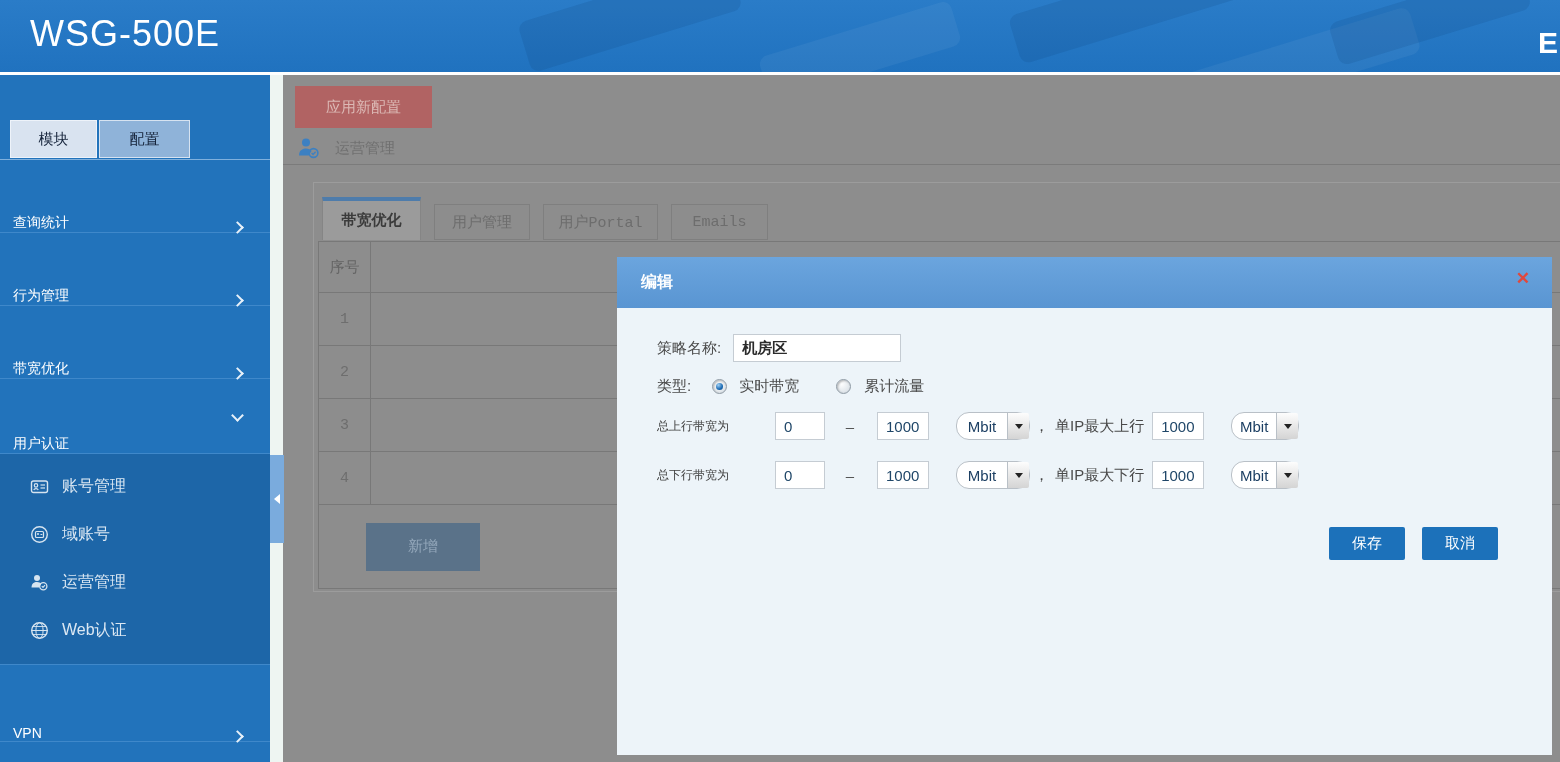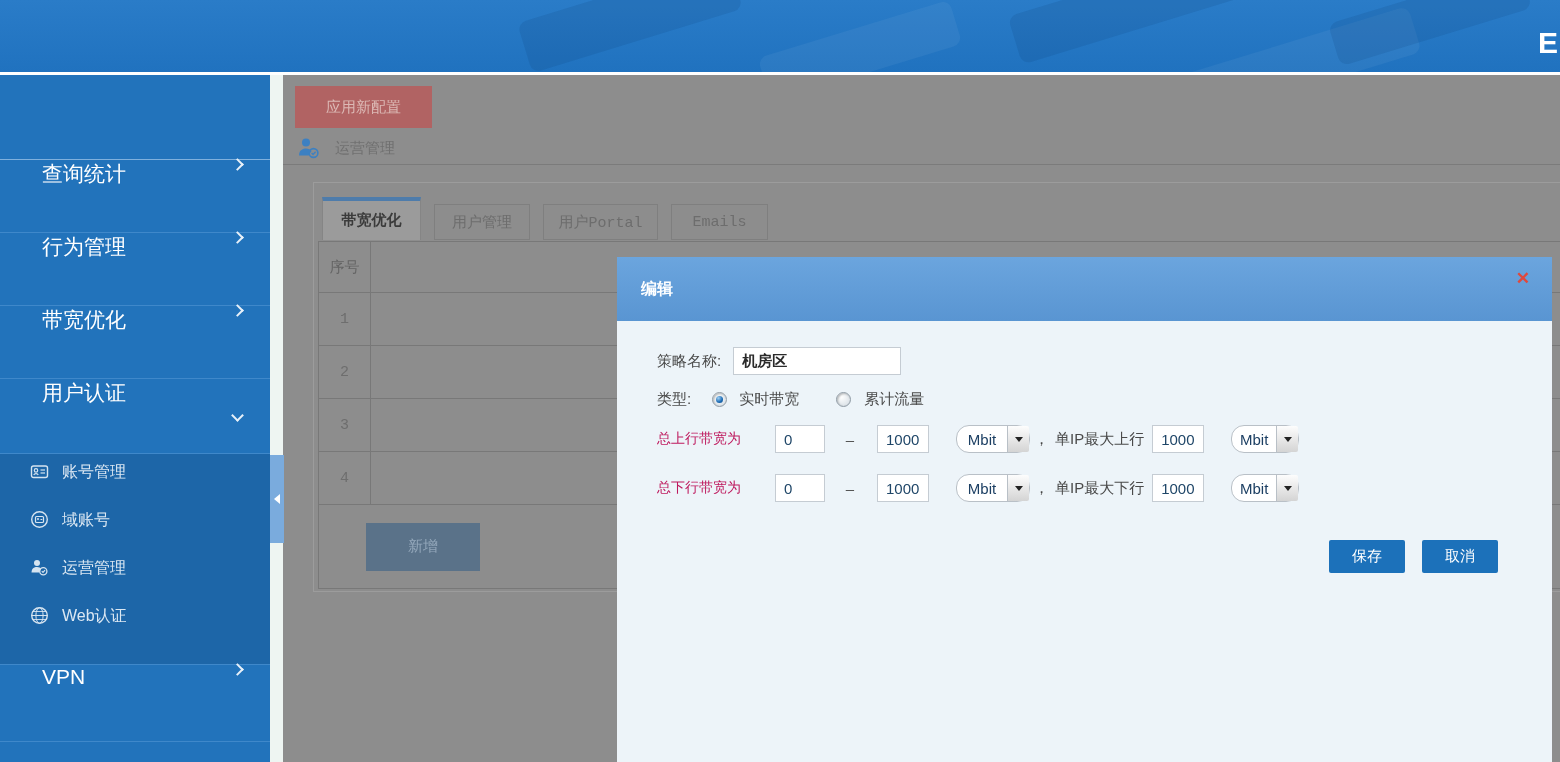--- a/index.html
+++ b/index.html
@@ -125,6 +125,7 @@
     <div class="key dark" style="left:1010px;top:-18px;width:230px;height:50px;"></div>
     <div class="key" style="left:1180px;top:40px;width:240px;height:48px;"></div>
     <div class="key dark" style="left:1330px;top:-6px;width:200px;height:44px;"></div>
+    <div class="logo">WSG-500E</div>
     <div class="corner-e">E</div>
   </div>
 

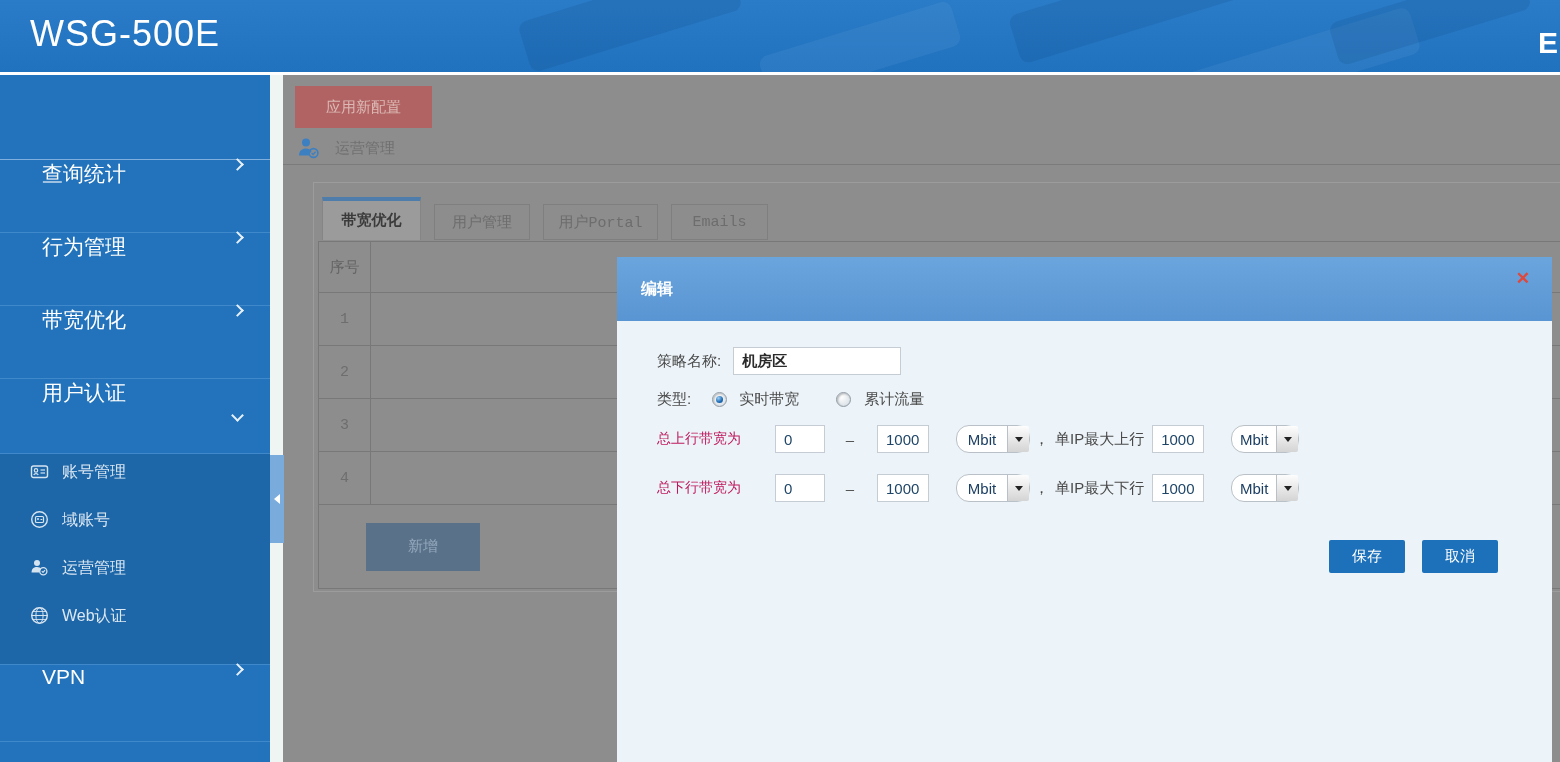--- a/index.html
+++ b/index.html
@@ -130,6 +130,10 @@
   </div>
 
   <div class="sidebar">
+    <div class="mode-tabs">
+      <div class="mode-tab sel">模块</div>
+      <div class="mode-tab alt">配置</div>
+    </div>
     <div class="menu">
       <div class="menu-item">
         <span>查询统计</span>

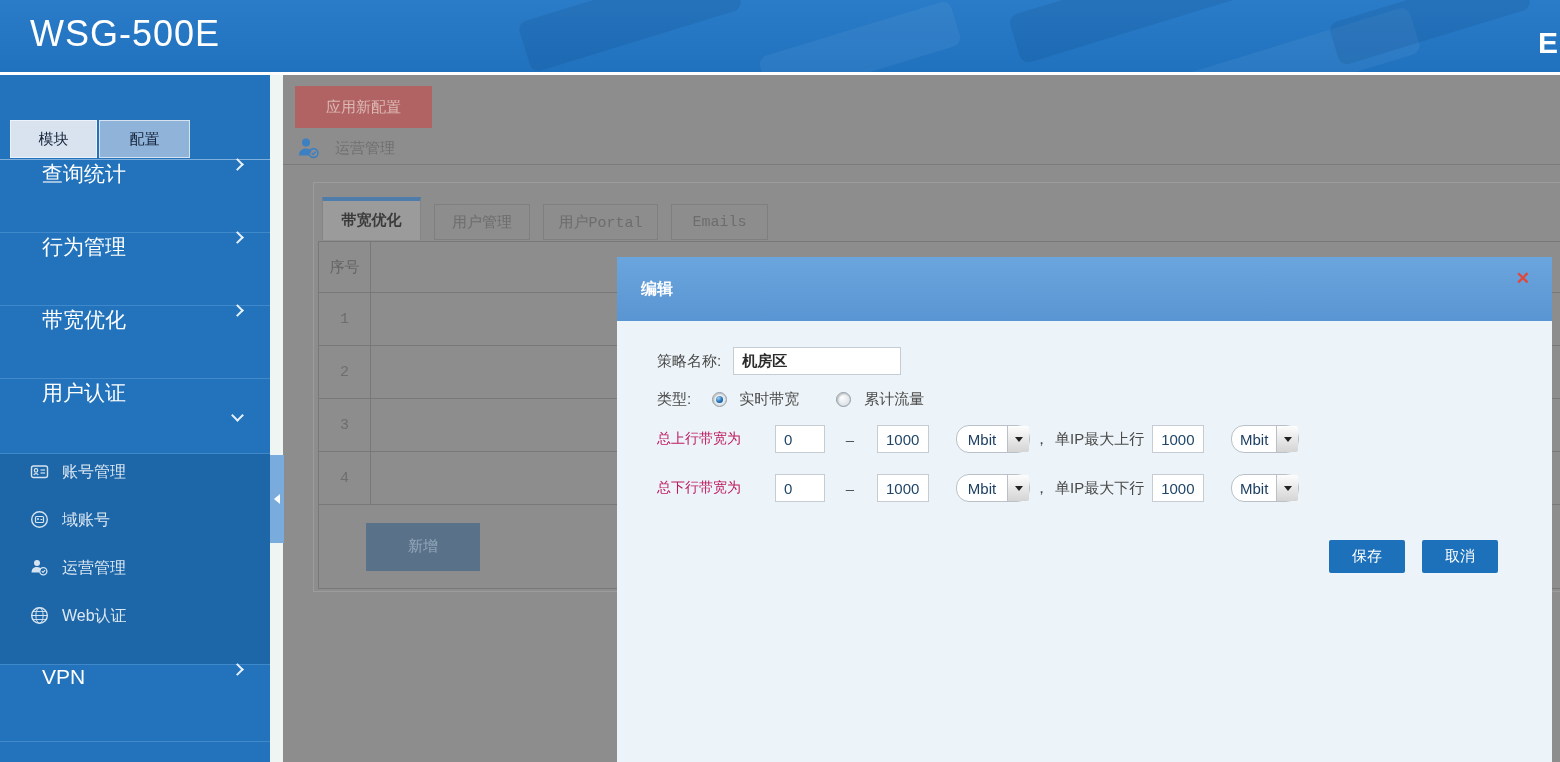--- a/index.html
+++ b/index.html
@@ -26,8 +26,8 @@
   .mode-tab.sel { width:87px; background:#d9e3f0; border:1px solid #eef3fa; }
   .mode-tab.alt { width:91px; background:#8fb3d9; border:1px solid #d7e3f1; margin-left:2px; }
   .menu { position:absolute; left:0; top:84px; right:0; border-top:1px solid #7fb0dd; }
-  .menu-item { position:relative; height:73px; display:flex; align-items:flex-start;
-    padding-left:42px; color:#ffffff; font-size:21px; cursor:pointer;
+  .menu-item { position:relative; height:73px; display:flex; align-items:flex-end;
+    padding-left:13px; color:#ffffff; font-size:14px; cursor:pointer;
     border-bottom:1px solid #3f88ca; }
   .chev { position:absolute; right:28px; width:9px; height:9px;
     border-top:2px solid #e8f1f9; border-right:2px solid #e8f1f9; }

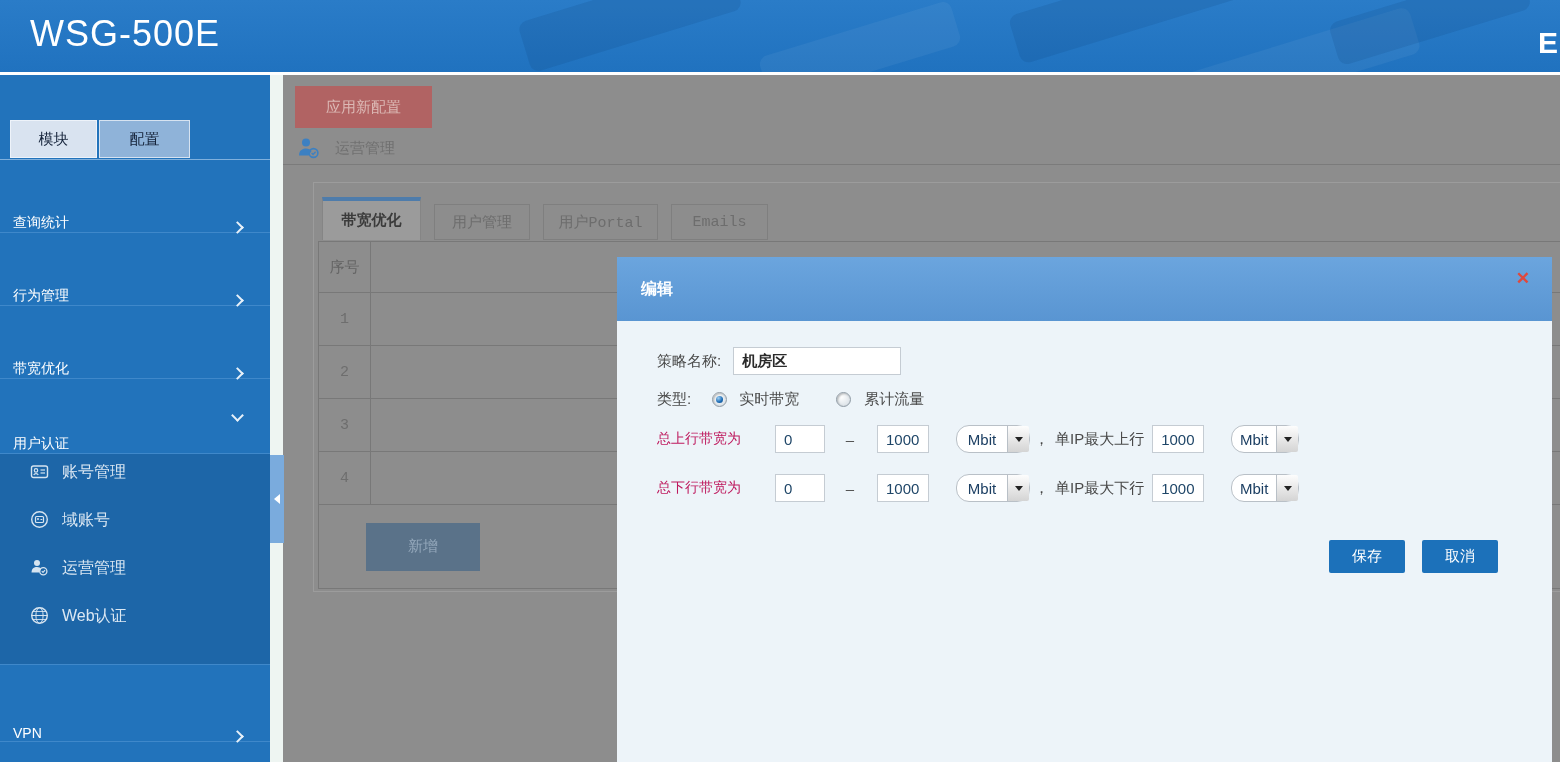--- a/index.html
+++ b/index.html
@@ -73,7 +73,7 @@
 
   
   .modal { position:absolute; left:617px; top:257px; width:935px; height:495px; z-index:50; }
-  .modal-header { height:64px; background:linear-gradient(180deg,#6ba5de,#5995d2);
+  .modal-header { height:51px; background:linear-gradient(180deg,#6ba5de,#5995d2);
     display:flex; align-items:center; }
   .modal-title { color:#ffffff; font-size:16px; font-weight:bold; margin-left:24px; }
   .modal-close { position:absolute; right:22px; top:13px; color:#e0483c; font-size:17px;

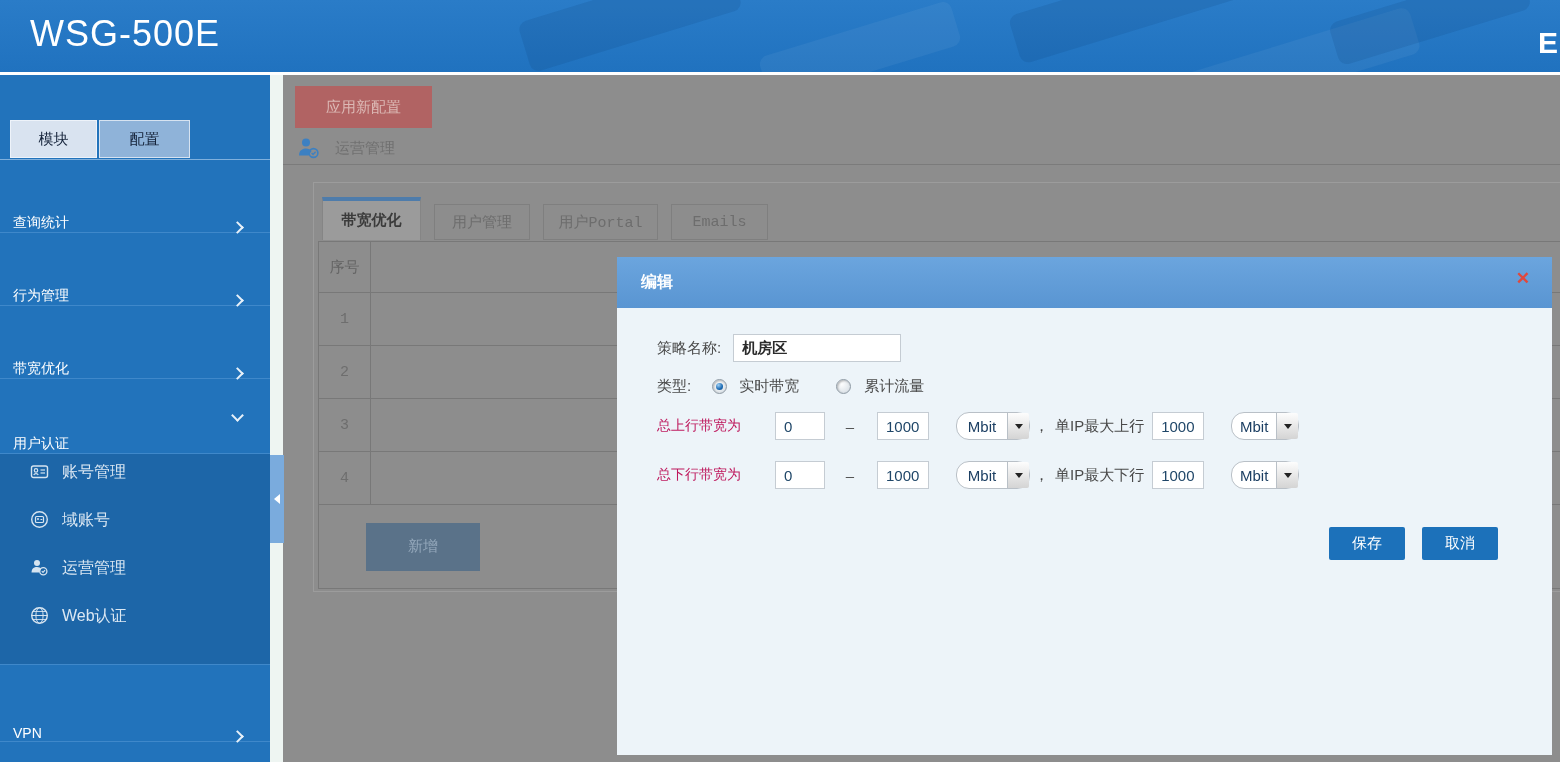--- a/index.html
+++ b/index.html
@@ -89,7 +89,7 @@
     box-shadow:inset 1px 1px 2px rgba(0,0,0,0.25); position:relative; cursor:pointer; }
   .radio.sel::after { content:""; position:absolute; left:3px; top:3px; width:7px; height:7px;
     border-radius:50%; background:radial-gradient(circle at 35% 30%, #9fd0f5 0%, #1b6ab3 60%, #0d4c8c 100%); }
-  .bw-label { width:118px; color:#be185d; font-size:14px; }
+  .bw-label { width:118px; color:#404040; font-size:12px; }
   .bw-min { width:50px; }
   .dash { width:14px; text-align:center; color:#555; margin-left:18px; font-size:15px; }
   .bw-max { width:52px; margin-left:20px; }

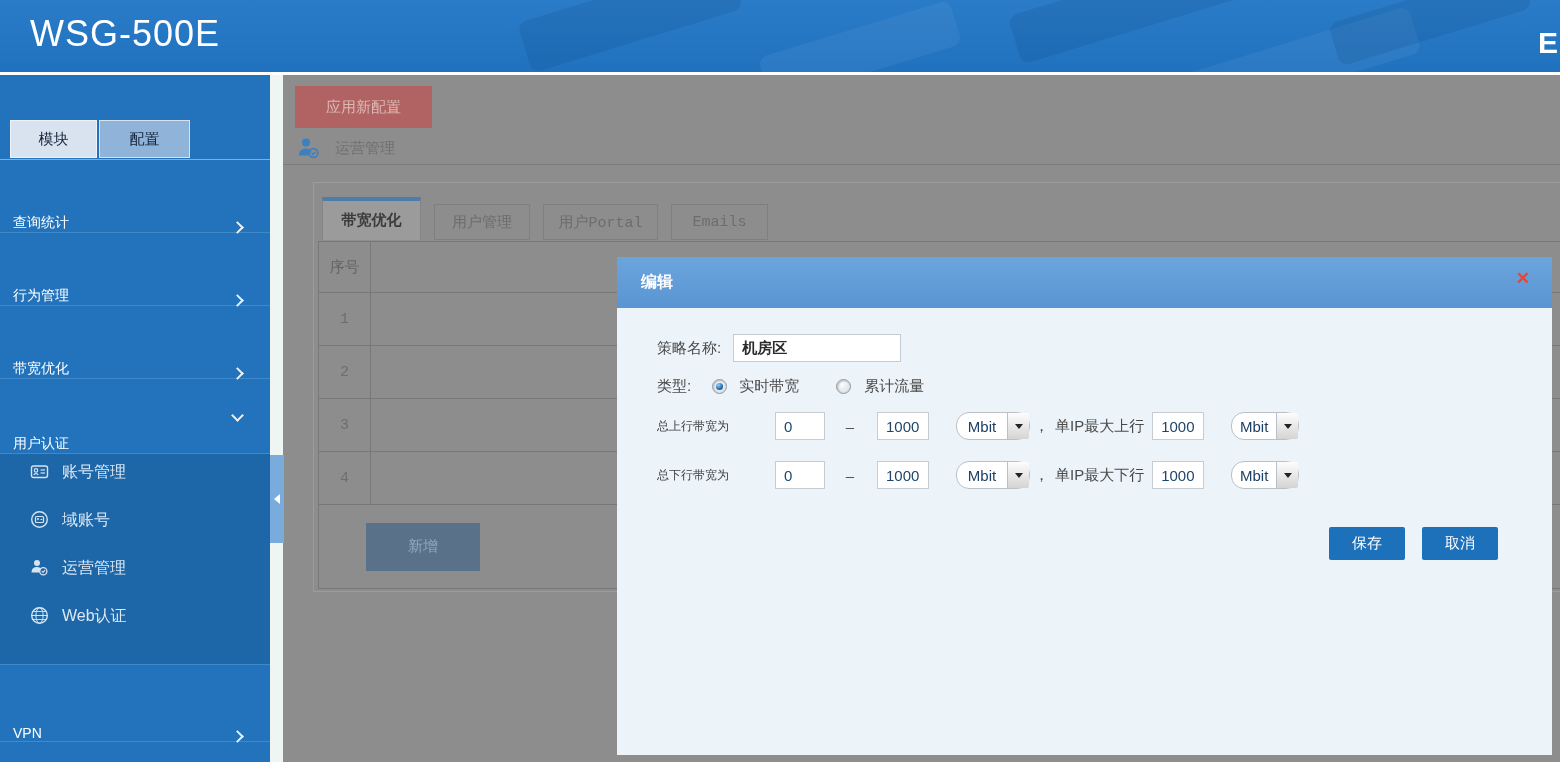--- a/index.html
+++ b/index.html
@@ -34,7 +34,7 @@
   .chev.right { transform:rotate(45deg); }
   .chev.down { transform:rotate(135deg); top:32px; }
   .submenu { background:#1d66a8; border-bottom:1px solid #3f88ca; padding:8px 0 10px 0; }
-  .submenu-item { height:48px; display:flex; padding-left:30px;
+  .submenu-item { height:48px; display:flex; align-items:center; padding-left:30px;
     color:#dce8f3; font-size:16px; cursor:pointer; }
   .submenu-item svg { margin-right:13px; }
   .gap { position:absolute; left:270px; top:75px; width:13px; height:687px; background:#eef5f2; }

